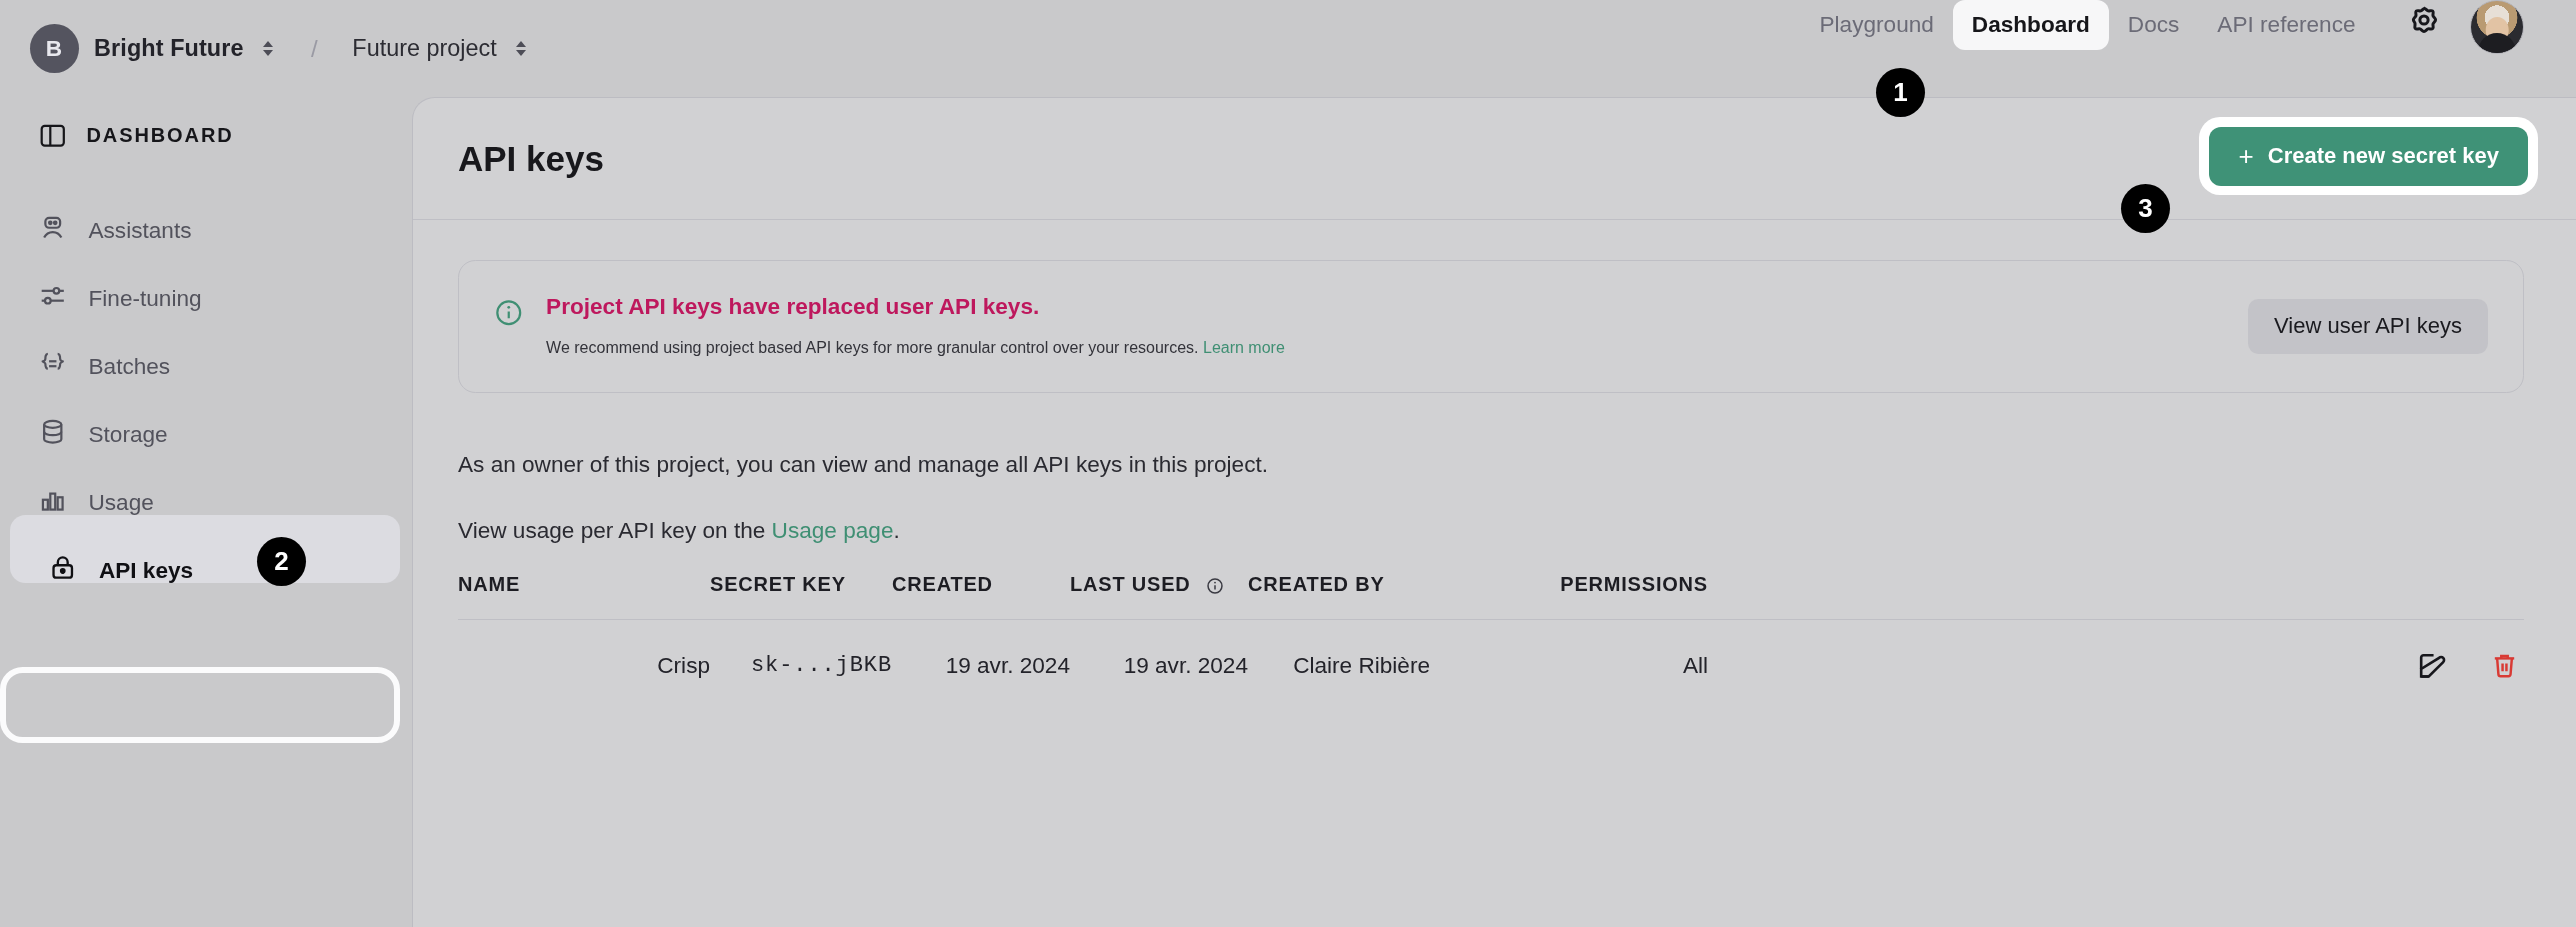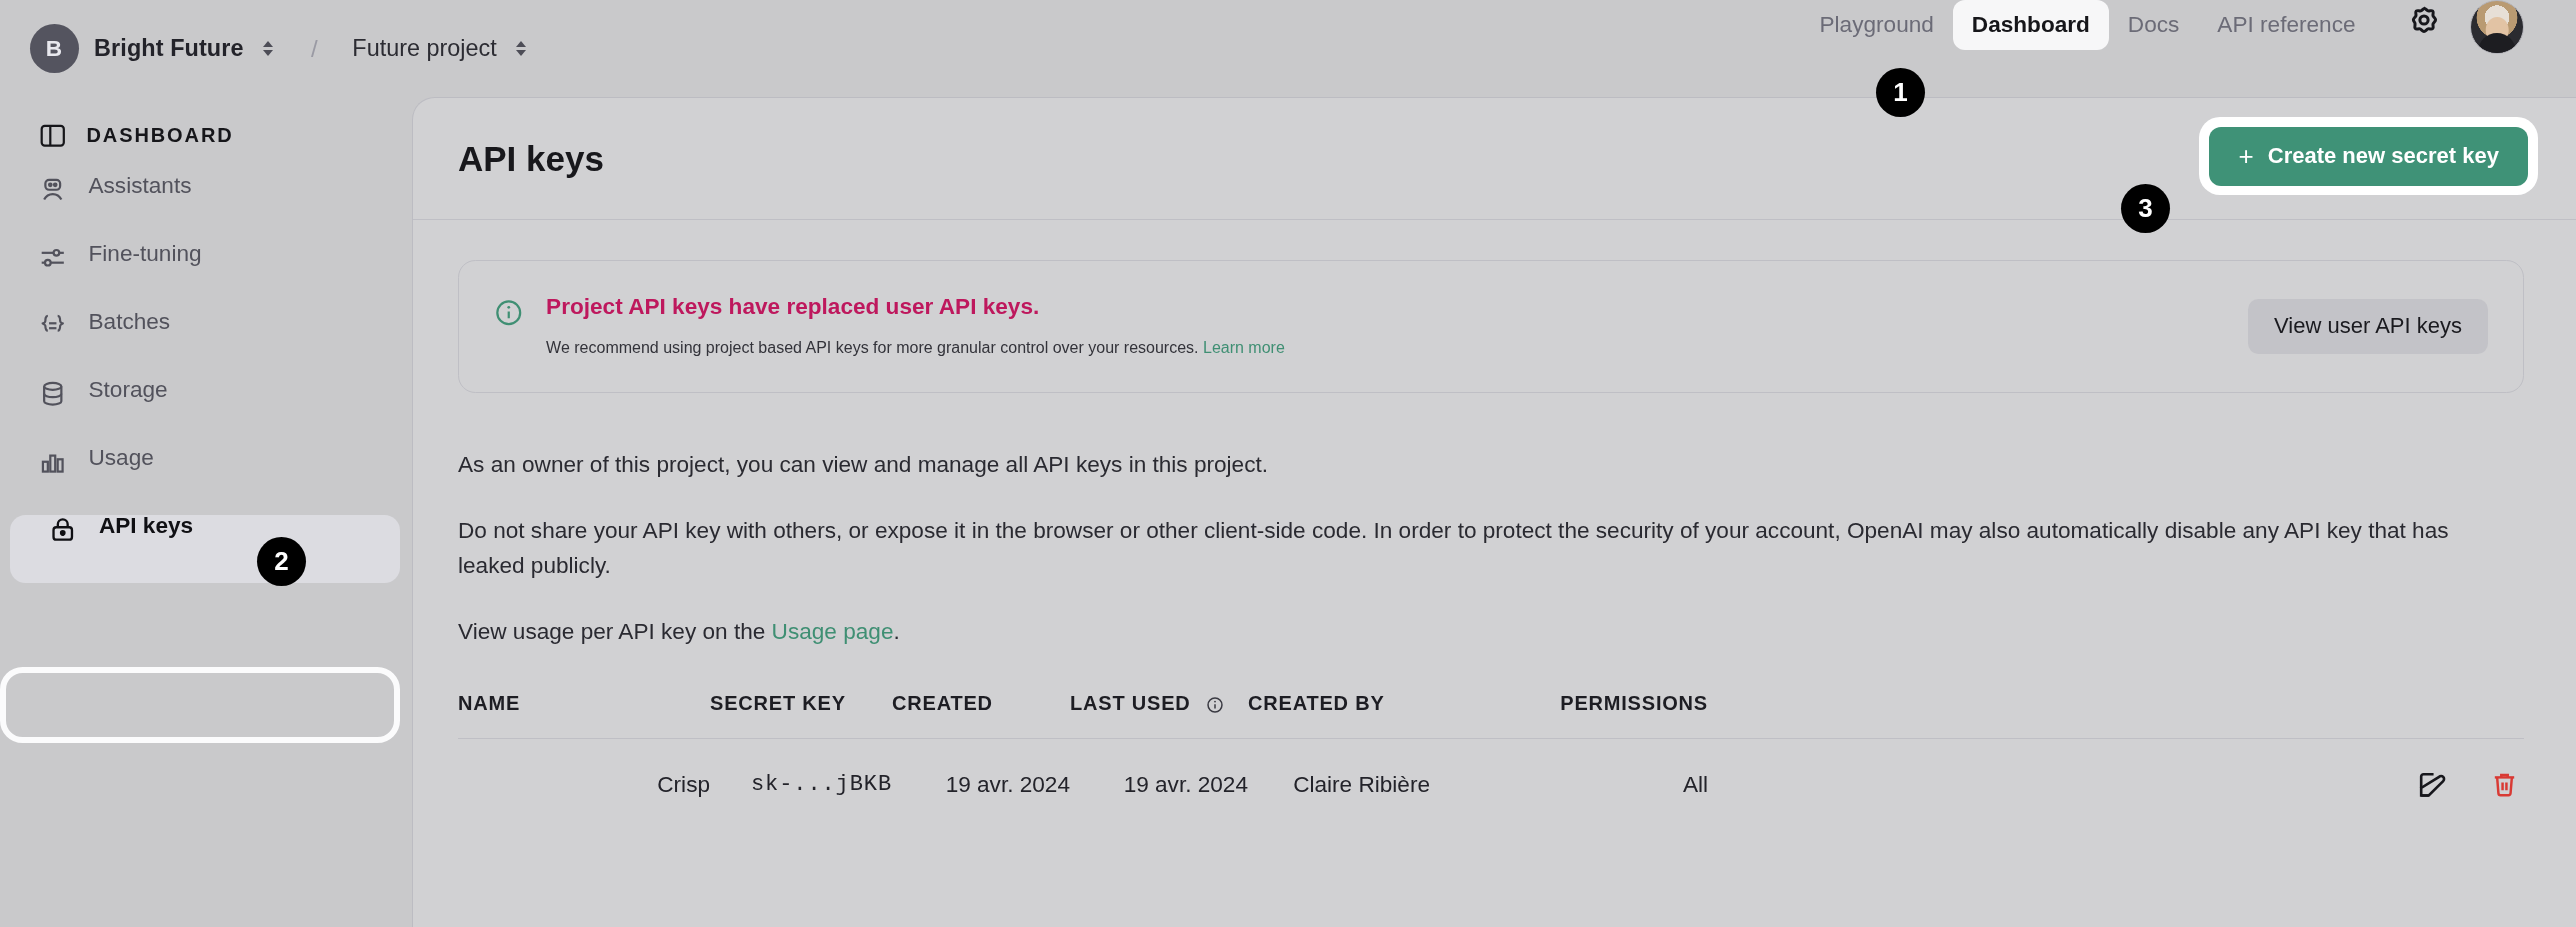--- a/index.html
+++ b/index.html
@@ -59,7 +59,7 @@
     font-size: 20px; font-weight: 700; letter-spacing: 1.9px; color: #16161a;
   }
   .side-item {
-    display: flex; align-items: flex-start; gap: 21px; height: 68px;
+    display: flex; align-items: flex-end; gap: 21px; height: 68px;
     padding-left: 38px; margin: 0 19px 0 0; border-radius: 15.6px;
     font-size: 22.6px; color: #52525c; cursor: pointer; position: relative;
   }

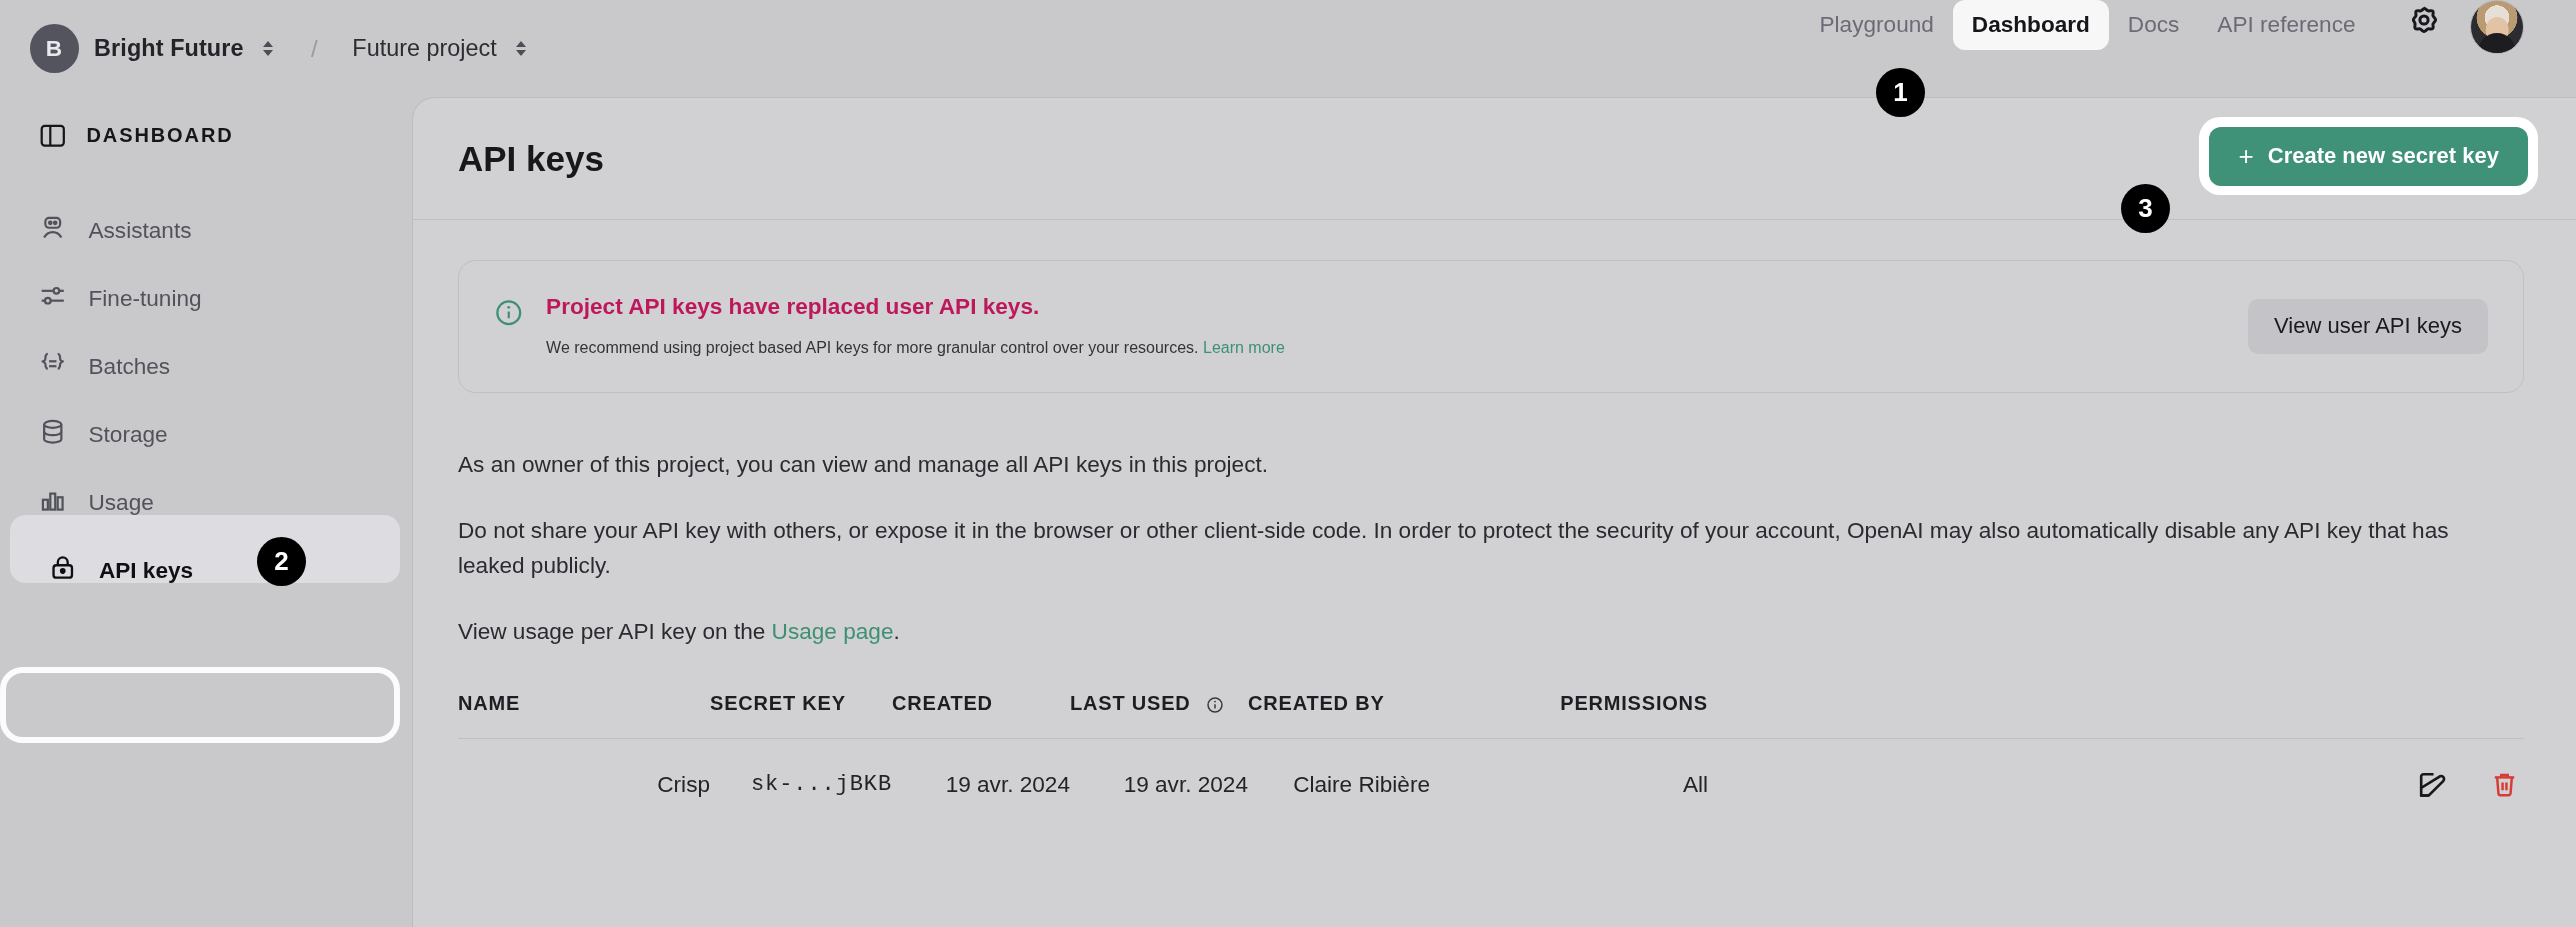--- a/index.html
+++ b/index.html
@@ -280,7 +280,6 @@
 
       <p class="para p1">As an owner of this project, you can view and manage all API keys in this project.</p>
 
-      <p class="para p2">Do not share your API key with others, or expose it in the browser or other client-side code. In order to protect the security of your account, OpenAI may also automatically disable any API key that has leaked publicly.</p>
 
       <p class="para p3">
         <span>View usage per API key on the </span><a class="link">Usage page</a><span>.</span>

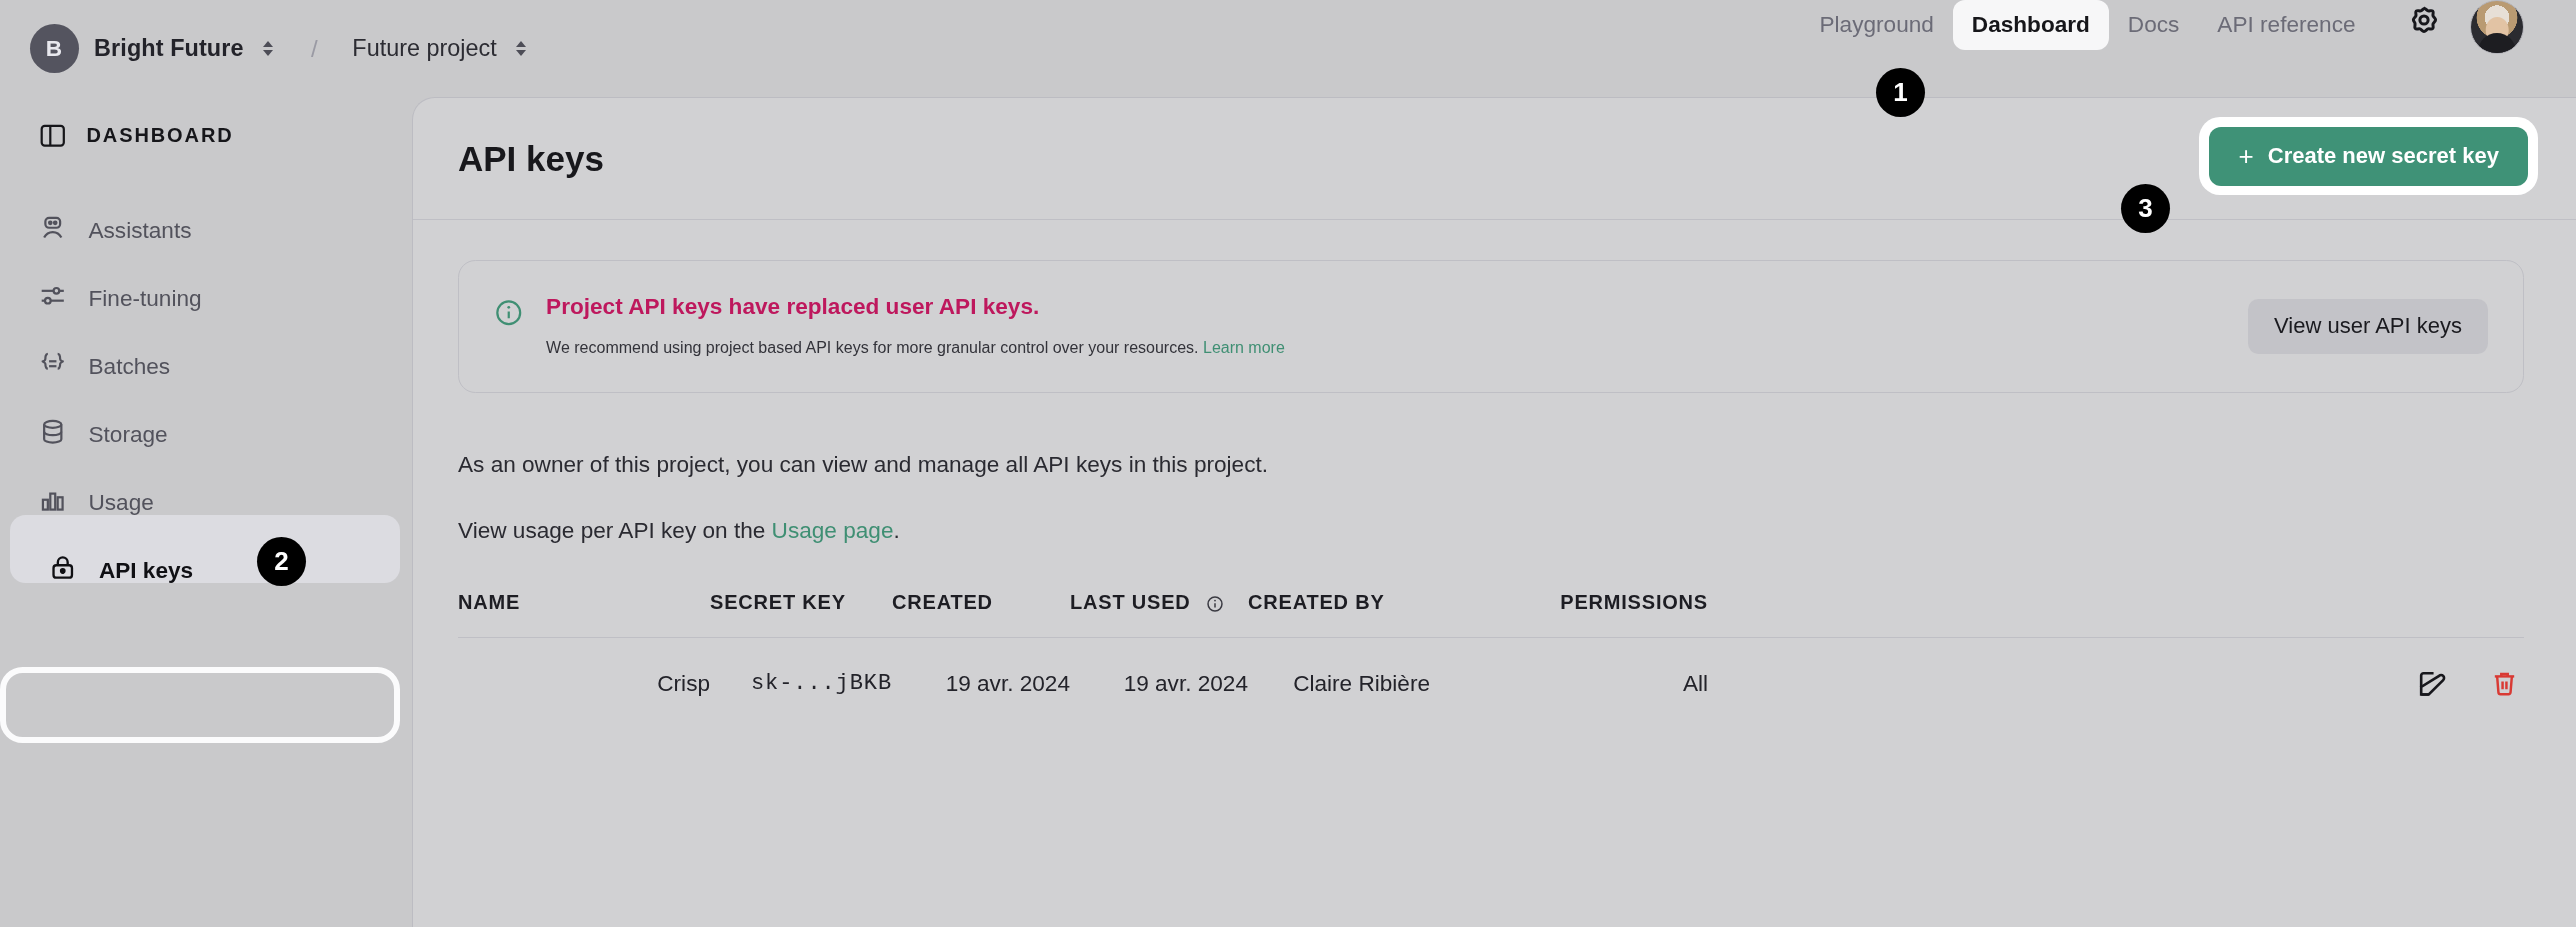--- a/index.html
+++ b/index.html
@@ -114,7 +114,7 @@
   .p2 { margin-top: 31px; max-width: 2032px; }
   .p3 { margin-top: 31px; }
 
-  table { width: 100%; border-collapse: collapse; margin-top: 43px; }
+  table { width: 100%; border-collapse: collapse; margin-top: 25px; }
   th {
     text-align: left; font-size: 20px; font-weight: 600; letter-spacing: 0.8px;
     color: #1d1d23; padding: 0 0 22.6px 0;

